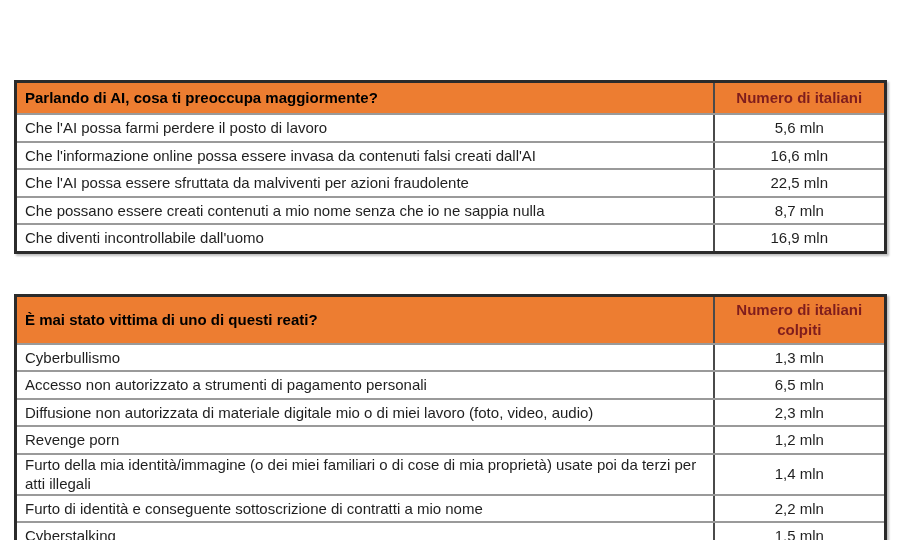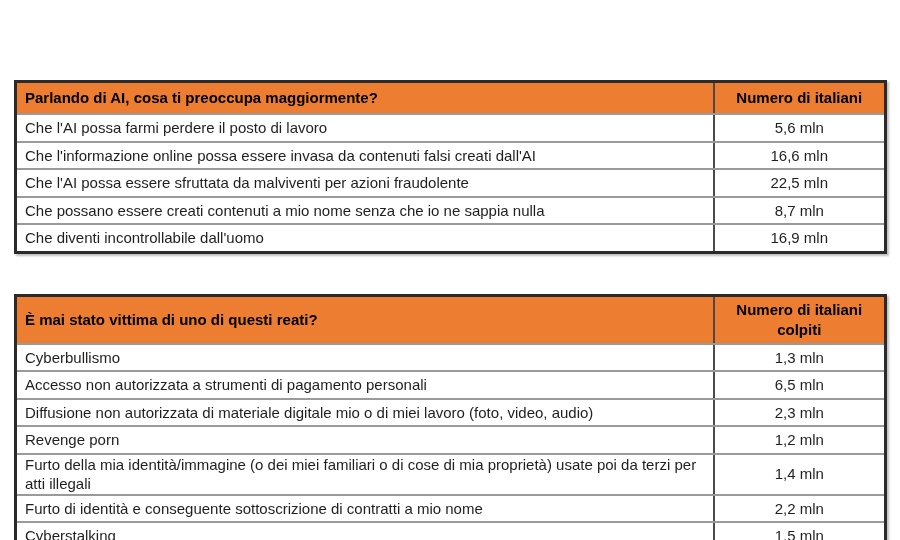--- a/index.html
+++ b/index.html
@@ -58,7 +58,7 @@
   }
   th.v-header {
     background: #ED7D31;
-    color: #000000;
+    color: #7f1d1d;
     font-weight: bold;
     text-align: center;
     padding: 3px 6px;

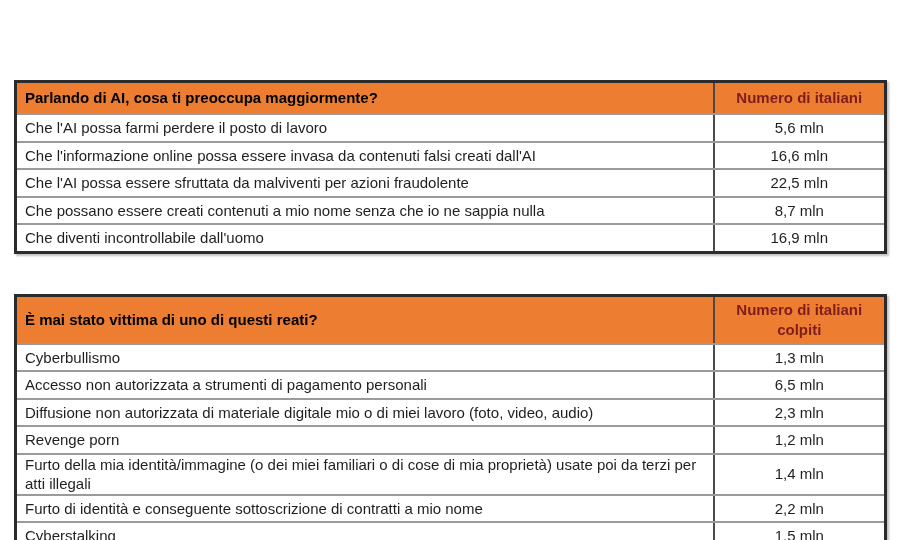--- a/index.html
+++ b/index.html
@@ -132,7 +132,7 @@
           <td class="row-value">1,3 mln</td>
         </tr>
         <tr>
-          <td class="row-label">Accesso non autorizzata a strumenti di pagamento personali</td>
+          <td class="row-label">Accesso non autorizzato a strumenti di pagamento personali</td>
           <td class="row-value">6,5 mln</td>
         </tr>
         <tr>

